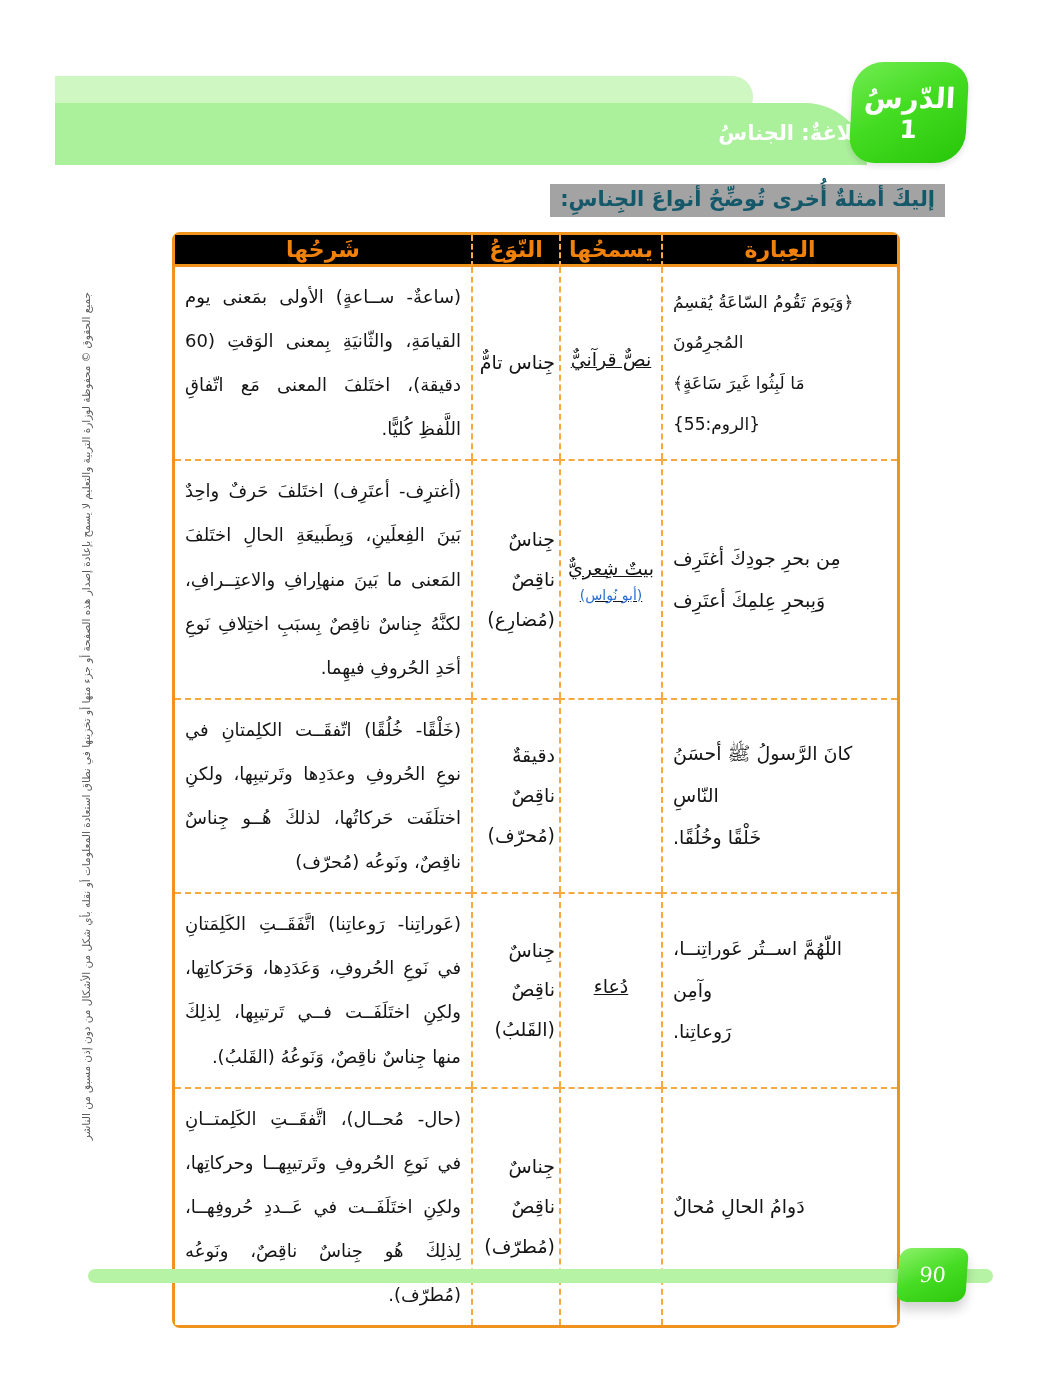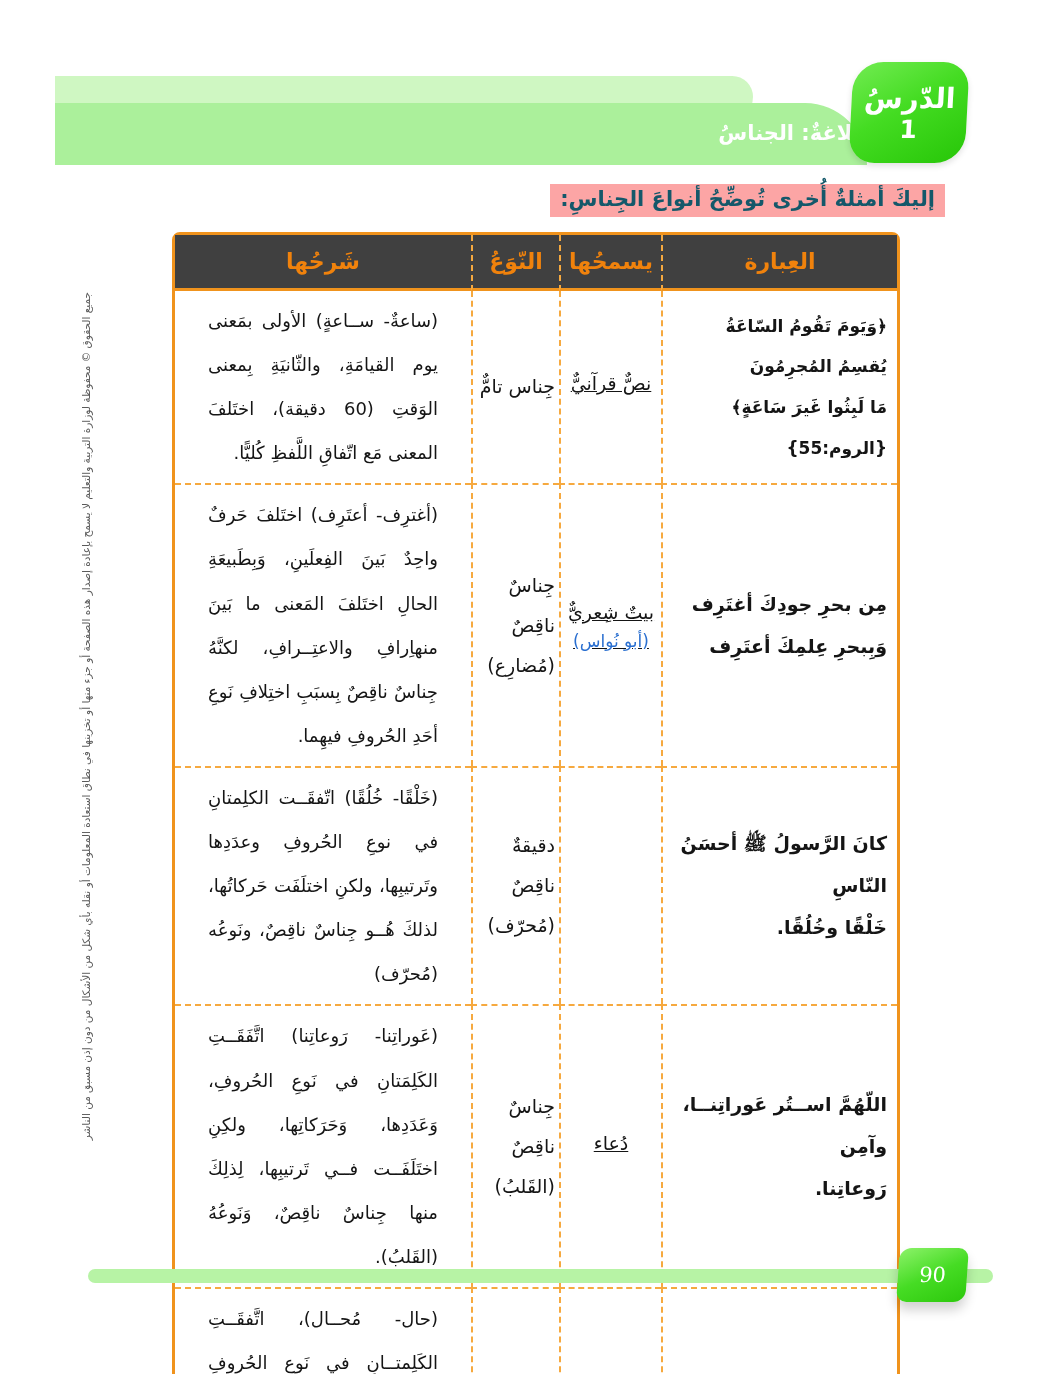--- a/index.html
+++ b/index.html
@@ -23,7 +23,7 @@
   .lesson-number { color:#fff; font-size:25px; font-weight:bold; line-height:1.1; }
 
   
-  .intro-heading { position:absolute; top:184px; right:98px; background:#fca5a5;
+  .intro-heading { position:absolute; top:184px; right:98px; background:#a3a3a3;
            color:#14586a; font-size:21px; font-weight:bold; padding:3px 10px 6px 10px;
            direction:rtl;text-align:center; }
 

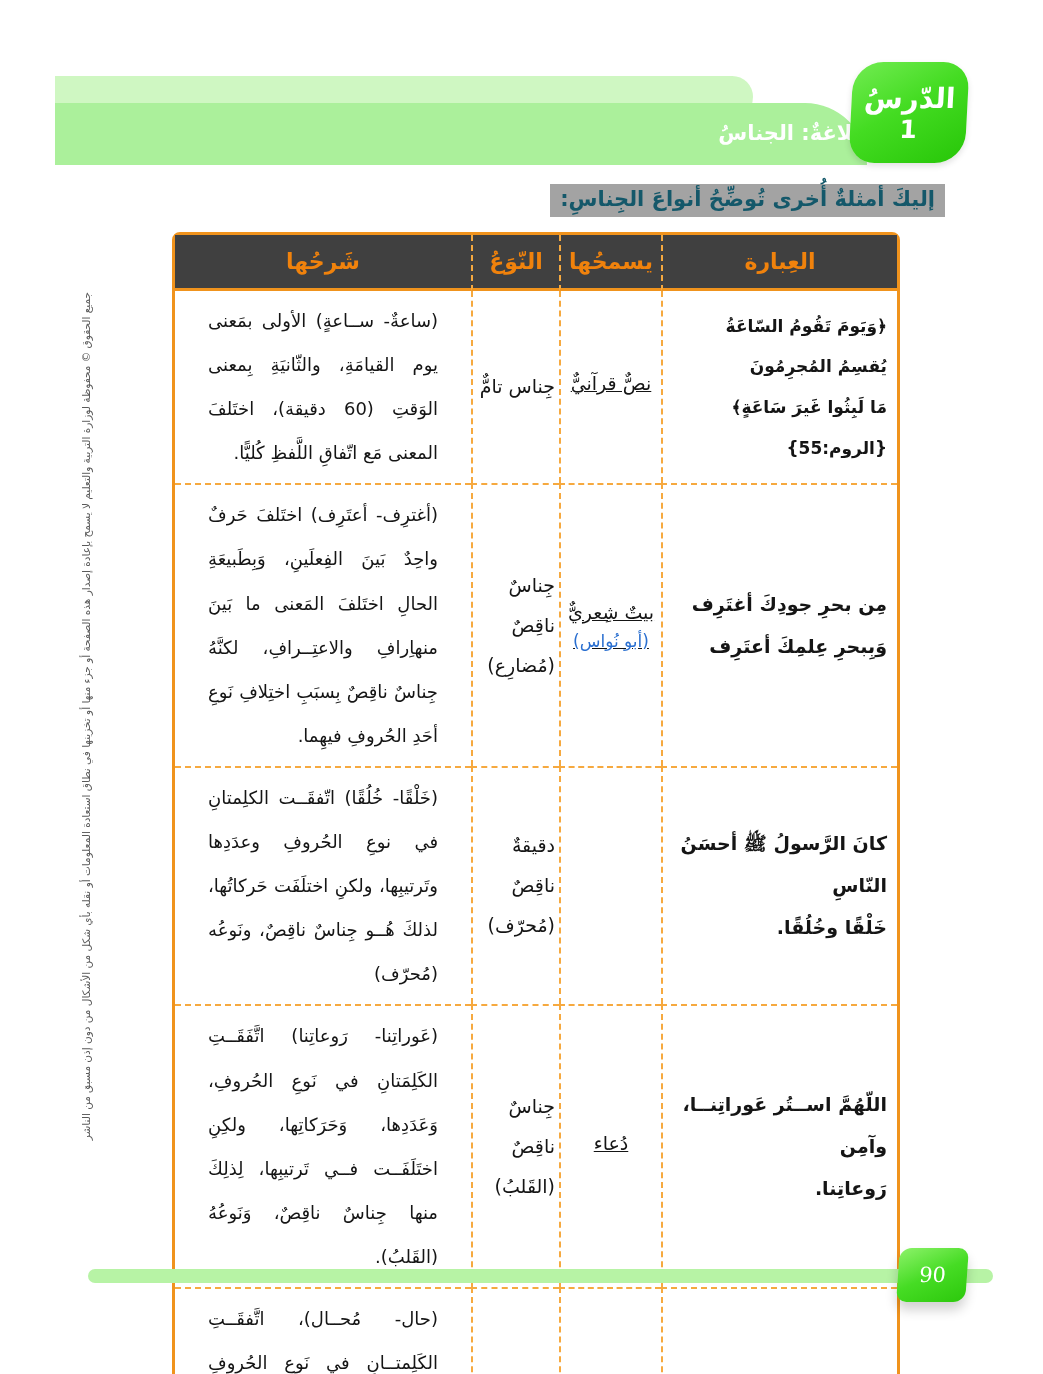--- a/index.html
+++ b/index.html
@@ -35,8 +35,8 @@
   col.c-context { width:102px; }
   col.c-type    { width:88px;  }
   col.c-explain { width:296px; }
-  thead th { background:#404040; color:#f0820c; font-size:22px; font-weight:bold;
-           height:56px; border-bottom:3px solid #f0931d; border-left:2px dashed #f6a93f;
+  thead th { background:#000000; color:#f0820c; font-size:22px; font-weight:bold;
+           height:32px; border-bottom:3px solid #f0931d; border-left:2px dashed #f6a93f;
            text-align:center; vertical-align:middle; }
   thead th:last-child { border-left:none; }
   tbody td { border-top:2px dashed #f6a93f; border-left:2px dashed #f6a93f;

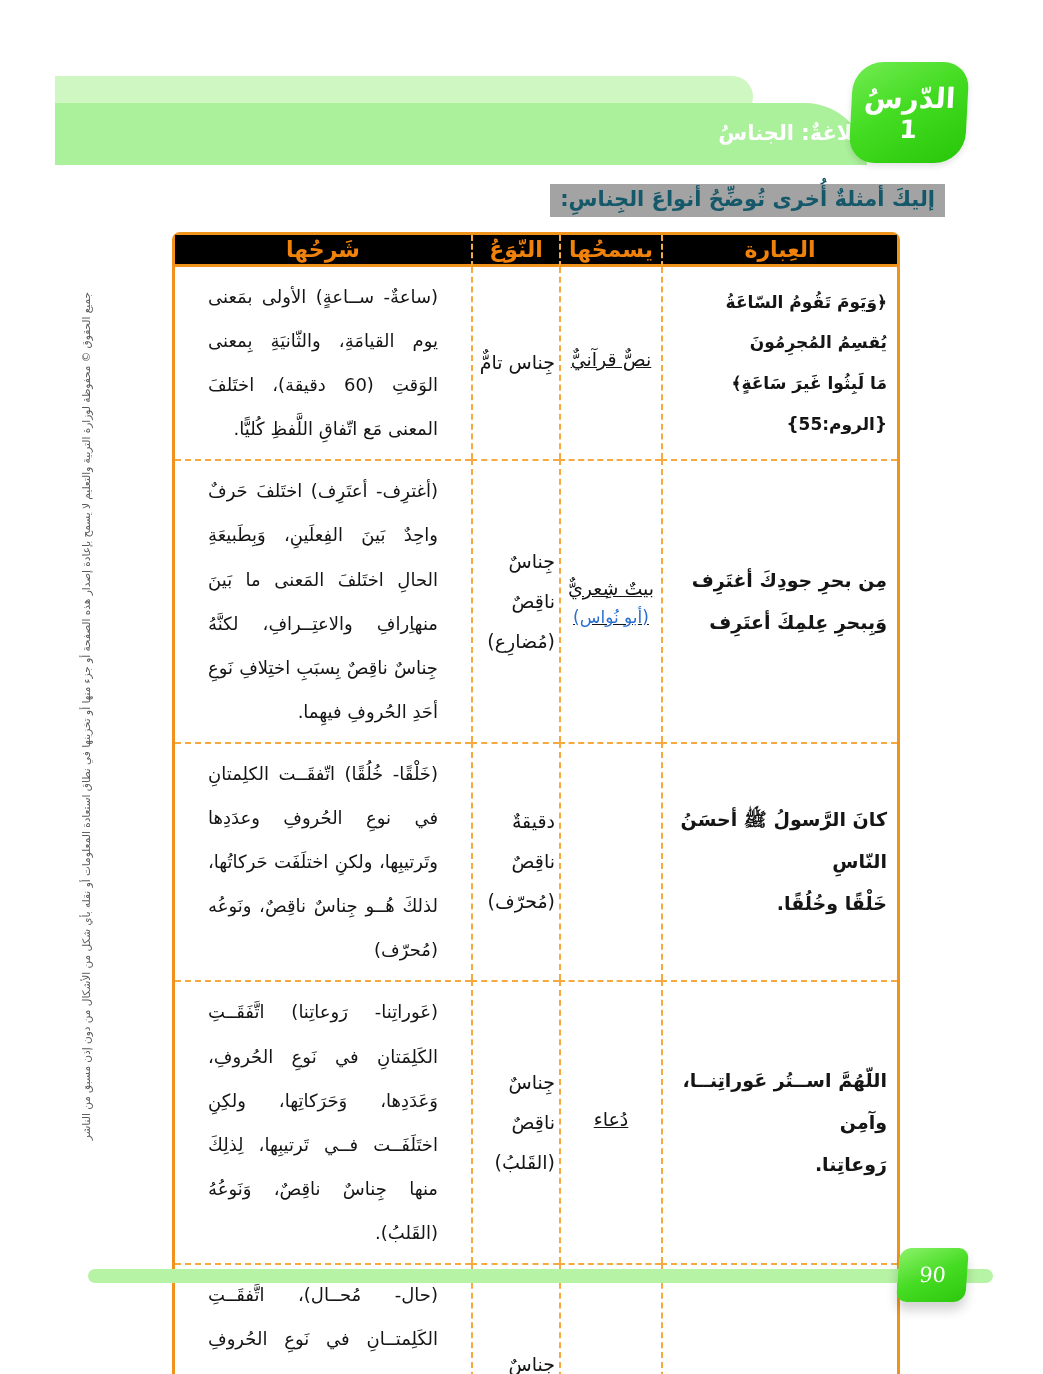--- a/index.html
+++ b/index.html
@@ -53,7 +53,7 @@
   td.context { font-size:19px; text-align:center; padding:4px 4px;text-decoration:underline; }
   td.context .note { color:#2a6fd0; font-size:17px; margin-top:8px; }
   td.type    { font-size:19px; text-align:right; line-height:2.1; white-space:pre-line; padding:4px 4px; }
-  td.explain { font-size:18px; text-align:justify; padding:8px 33px; line-height:2.45; direction:rtl; }
+  td.explain { font-size:18px; text-align:justify; padding:8px 10px; line-height:2.45; direction:rtl; }
 
   
   .copyright { position:absolute; left:-290px; top:662px; width:760px; height:20px;

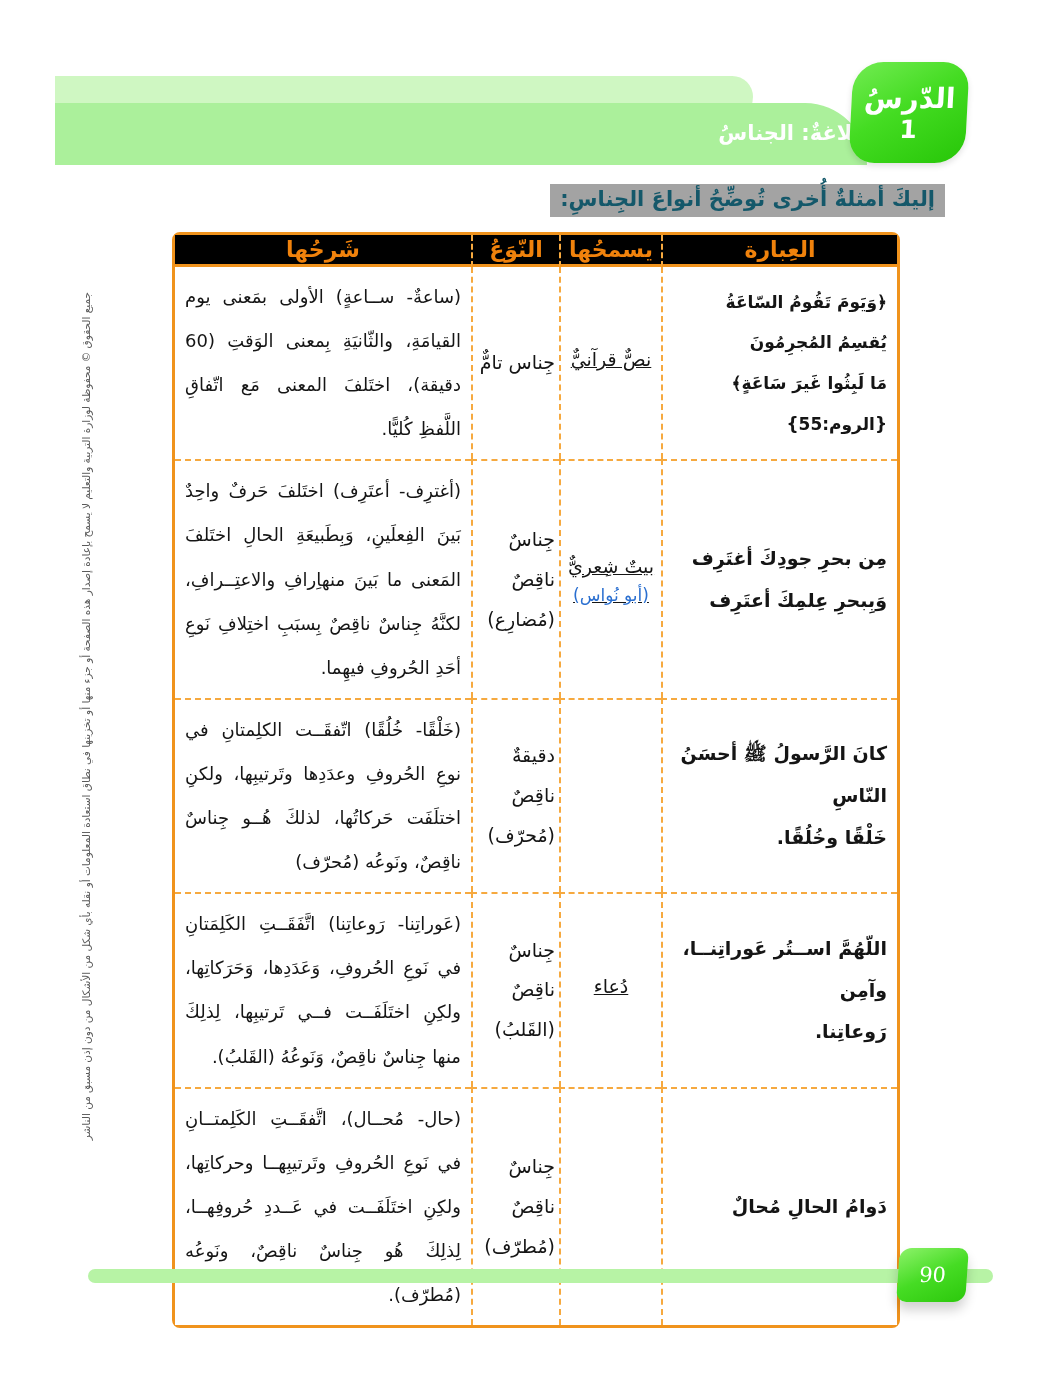--- a/index.html
+++ b/index.html
@@ -48,7 +48,7 @@
   tbody tr:nth-child(3){ height:156px; }
   tbody tr:nth-child(4){ height:158px; }
   tbody tr:nth-child(5){ height:160px; }
-  td.phrase  { font-size:19px; text-align:right; line-height:2.2; white-space:pre-line; padding:4px 10px;font-weight:bold; }
+  td.phrase  { font-size:19px; text-align:left; line-height:2.2; white-space:pre-line; padding:4px 10px; }
   tbody tr:nth-child(1) td.phrase { font-size:17px; line-height:2.4; }
   td.context { font-size:19px; text-align:center; padding:4px 4px;text-decoration:underline; }
   td.context .note { color:#2a6fd0; font-size:17px; margin-top:8px; }

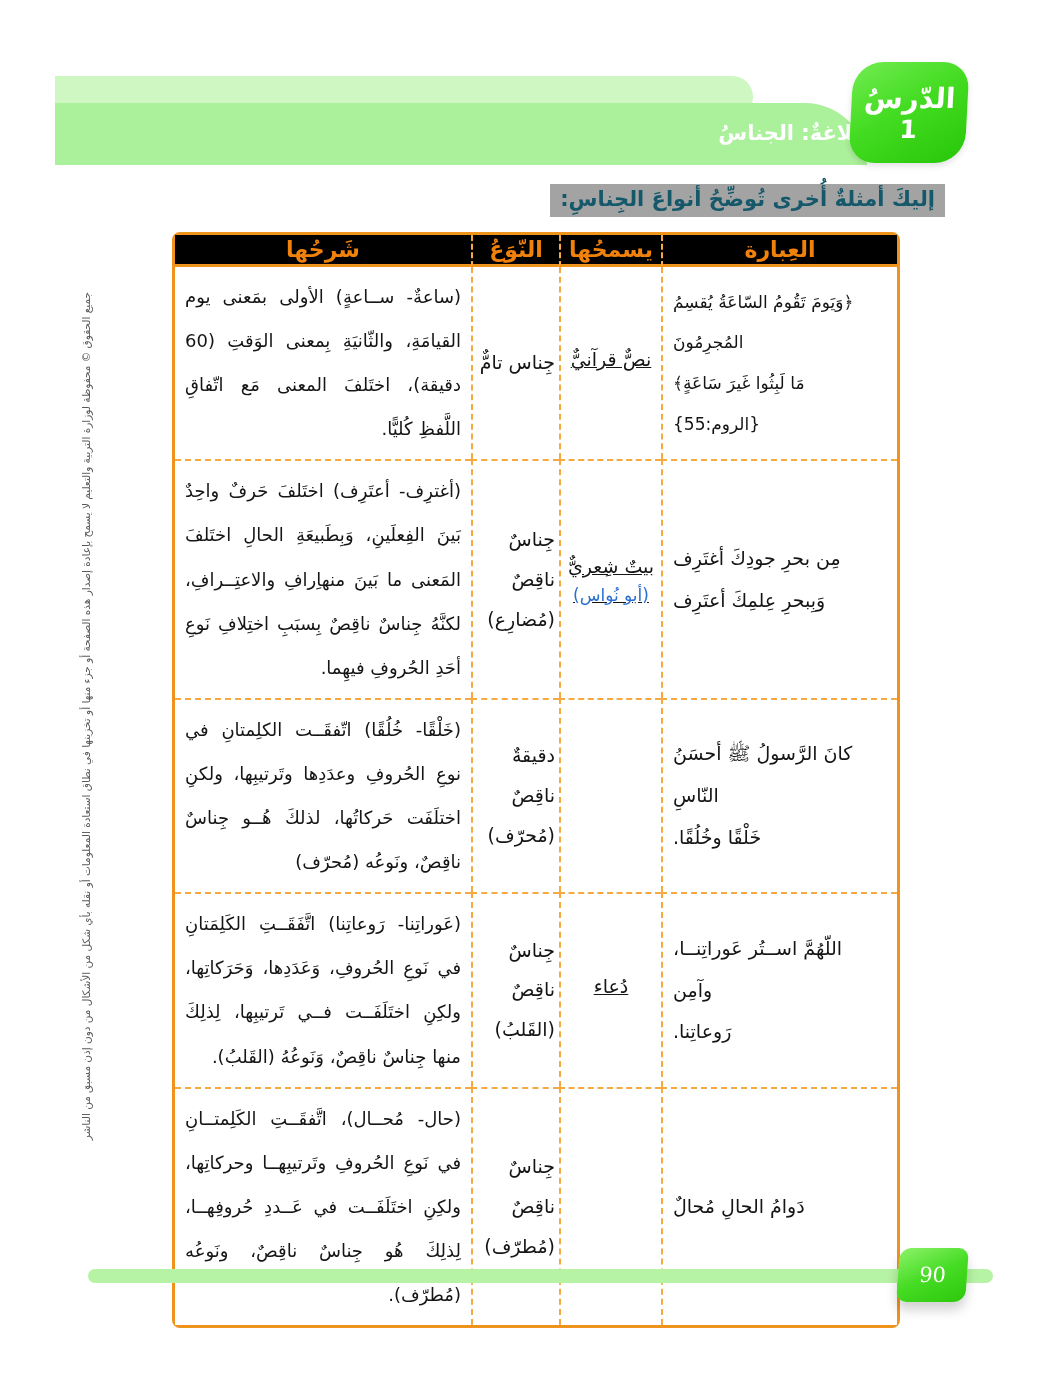--- a/index.html
+++ b/index.html
@@ -51,7 +51,7 @@
   td.phrase  { font-size:19px; text-align:left; line-height:2.2; white-space:pre-line; padding:4px 10px; }
   tbody tr:nth-child(1) td.phrase { font-size:17px; line-height:2.4; }
   td.context { font-size:19px; text-align:center; padding:4px 4px;text-decoration:underline; }
-  td.context .note { color:#2a6fd0; font-size:17px; margin-top:8px; }
+  td.context .note { color:#2a6fd0; font-size:14px; margin-top:8px; }
   td.type    { font-size:19px; text-align:right; line-height:2.1; white-space:pre-line; padding:4px 4px; }
   td.explain { font-size:18px; text-align:justify; padding:8px 10px; line-height:2.45; direction:rtl; }
 

